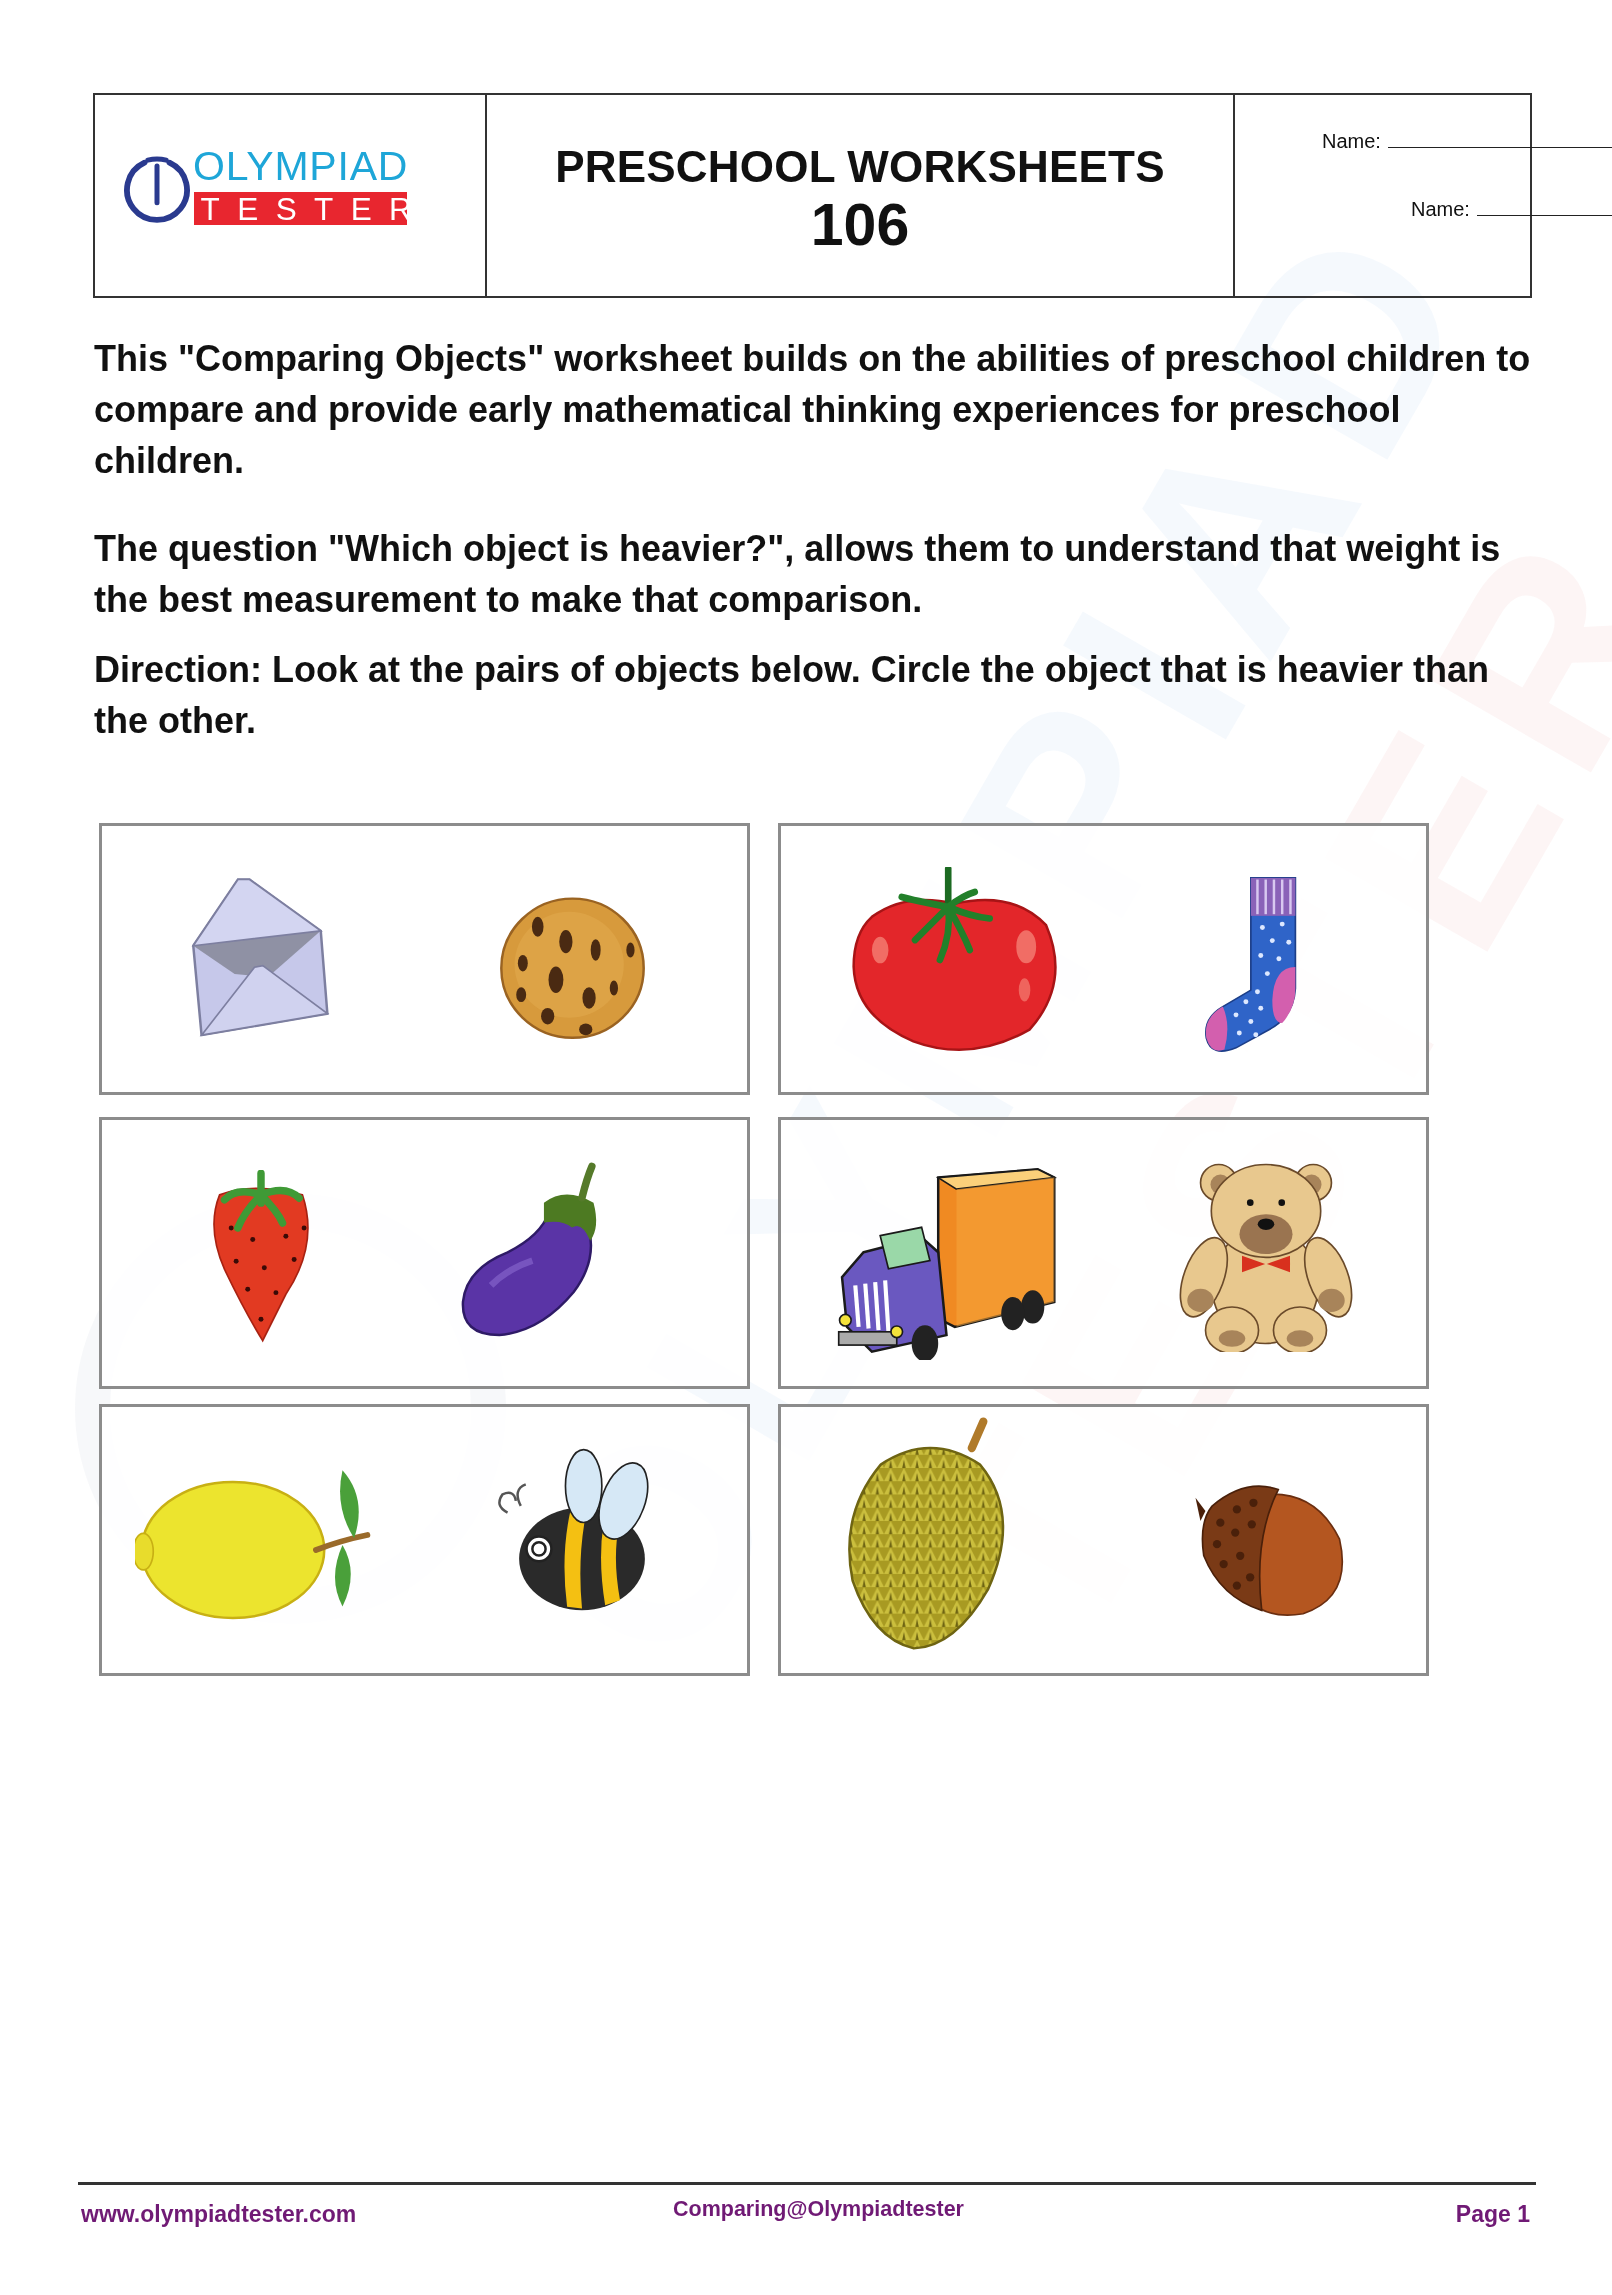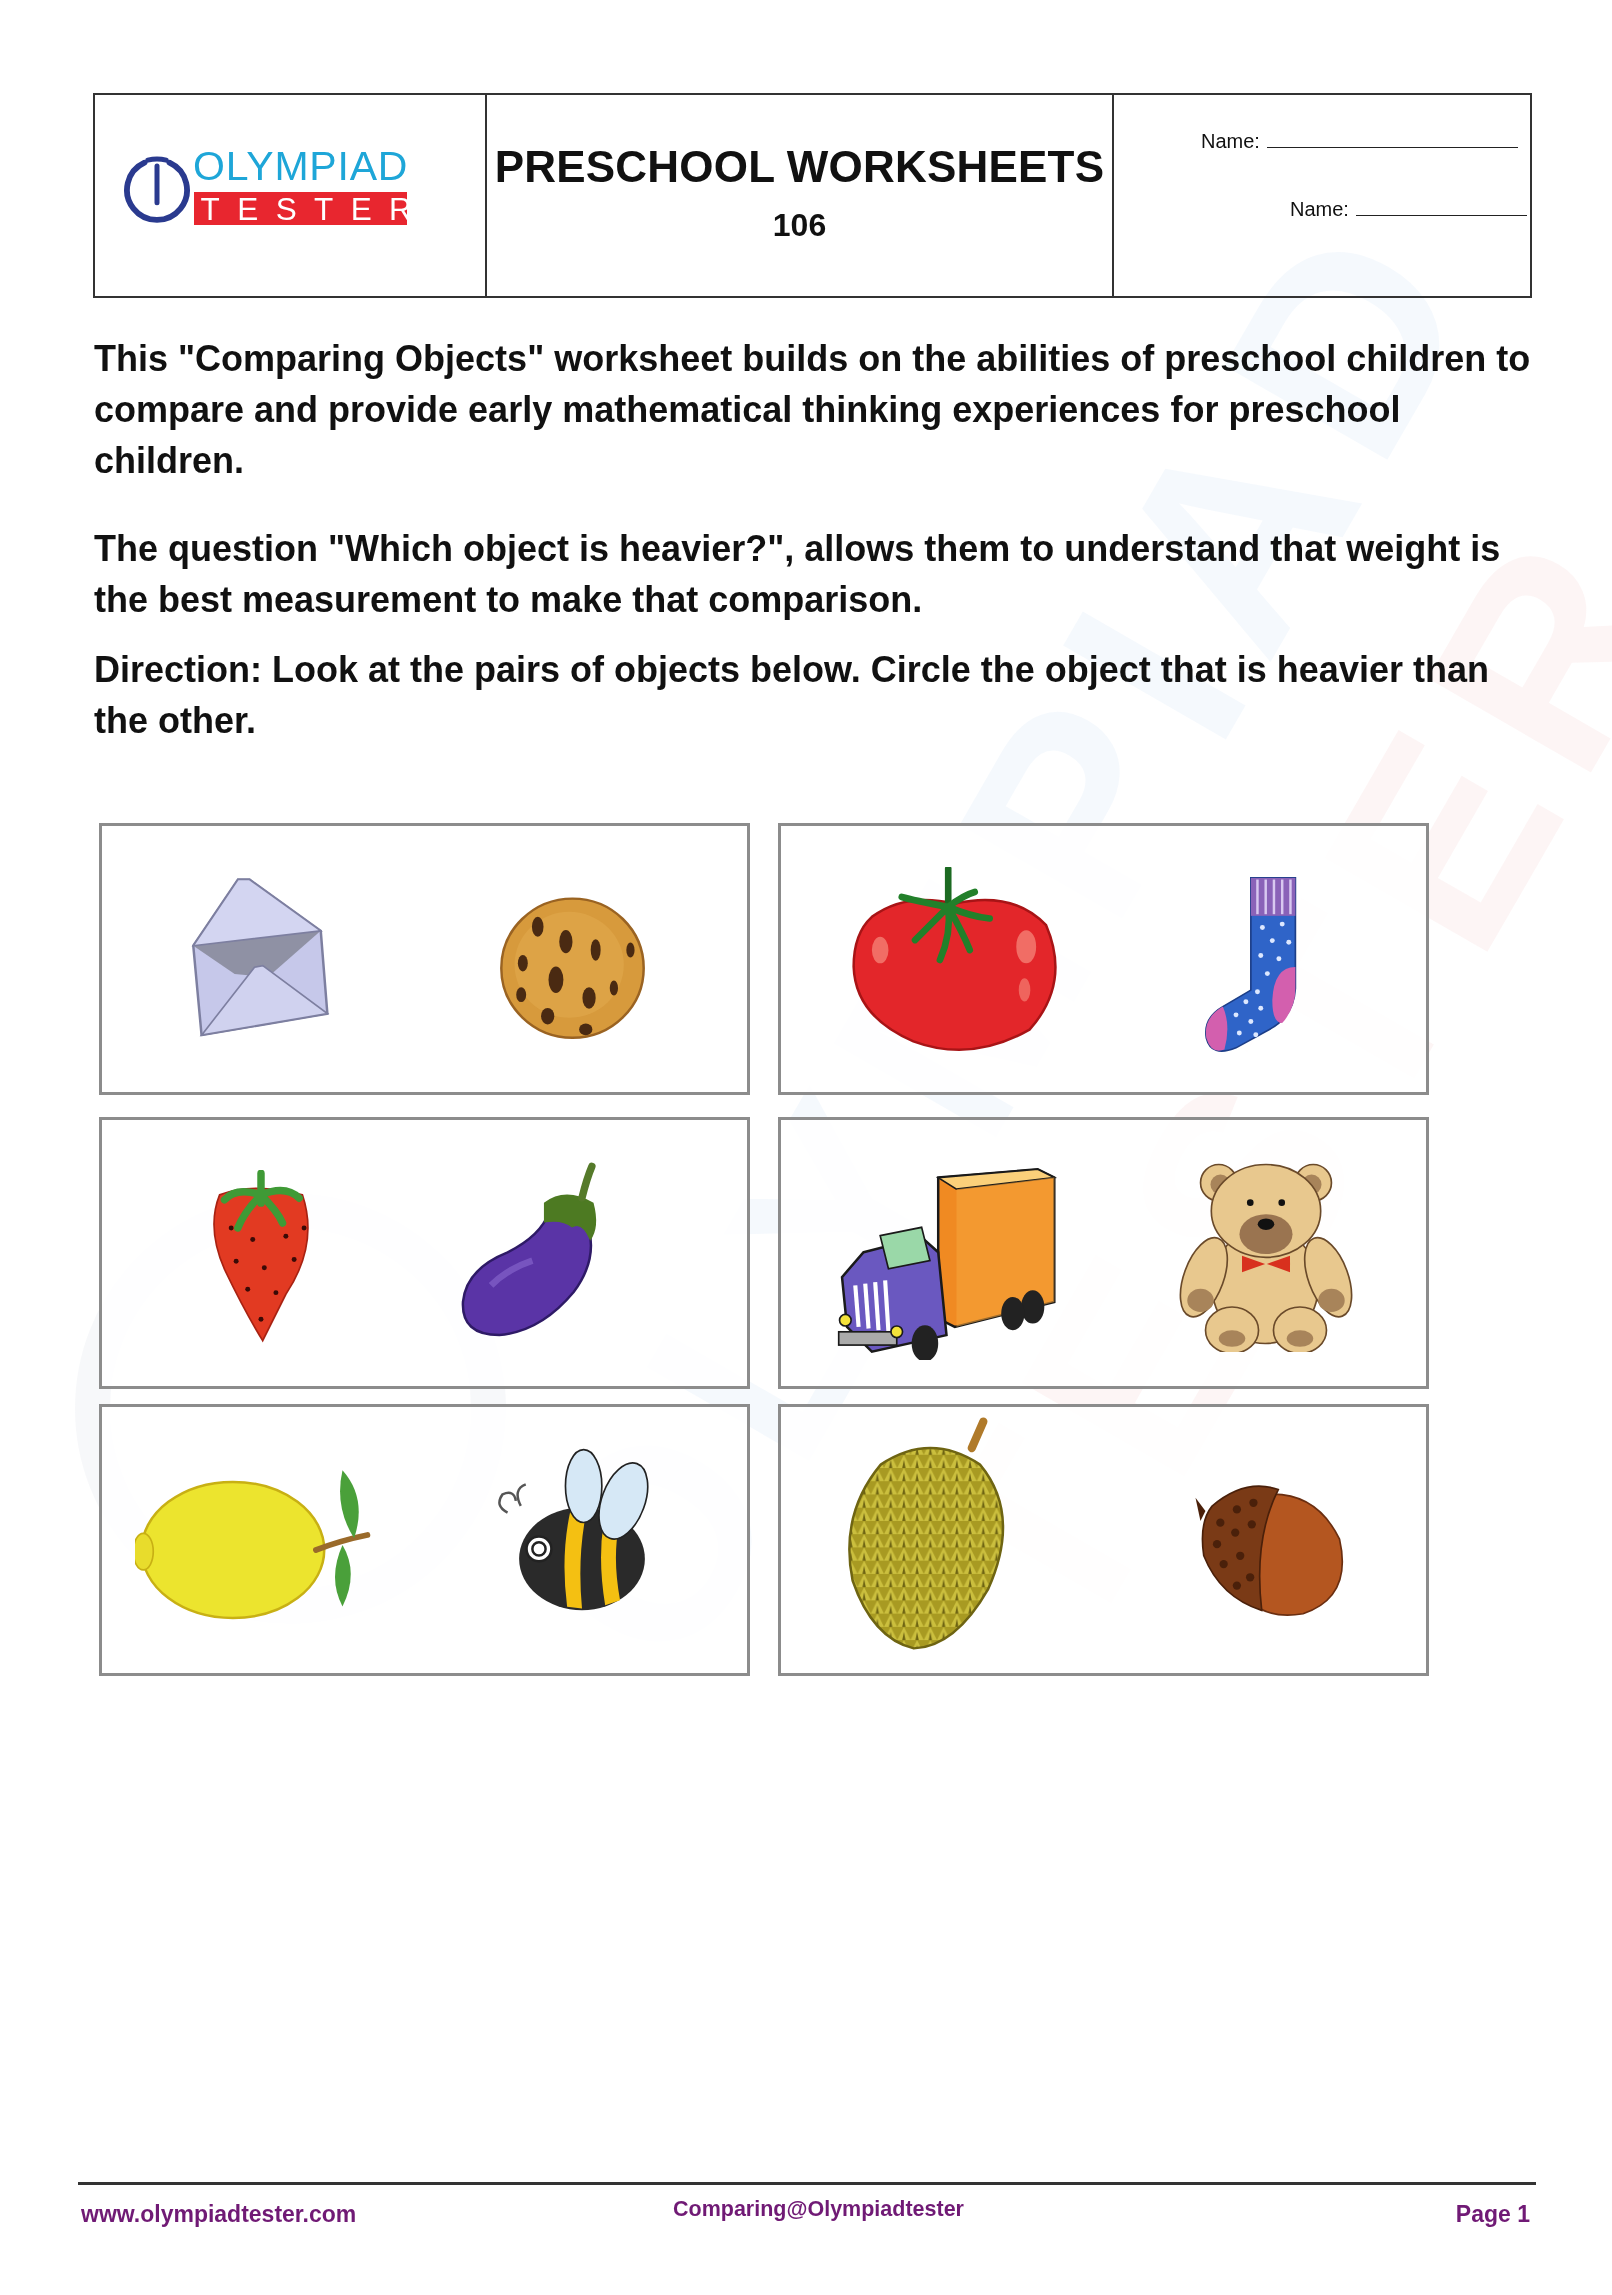--- a/index.html
+++ b/index.html
@@ -17,7 +17,7 @@
   .header { left:93px; top:93px; width:1439px; height:205px; border:2.5px solid #333; box-sizing:border-box; display:flex; }
   .hcell { height:100%; box-sizing:border-box; position:relative; }
   .hcell.logo { width:392px; border-right:2.5px solid #333; }
-  .hcell.title { width:627px; border-right:2.5px solid #333; display:flex; flex-direction:column; align-items:center; justify-content:center; }
+  .hcell.title { width:748px; border-right:2.5px solid #333; display:flex; flex-direction:column; align-items:center; justify-content:center; }
   .hcell.meta { flex:1; }
 
   .logo-wrap { position:absolute; left:15px; top:46px; width:364px; height:99px; }

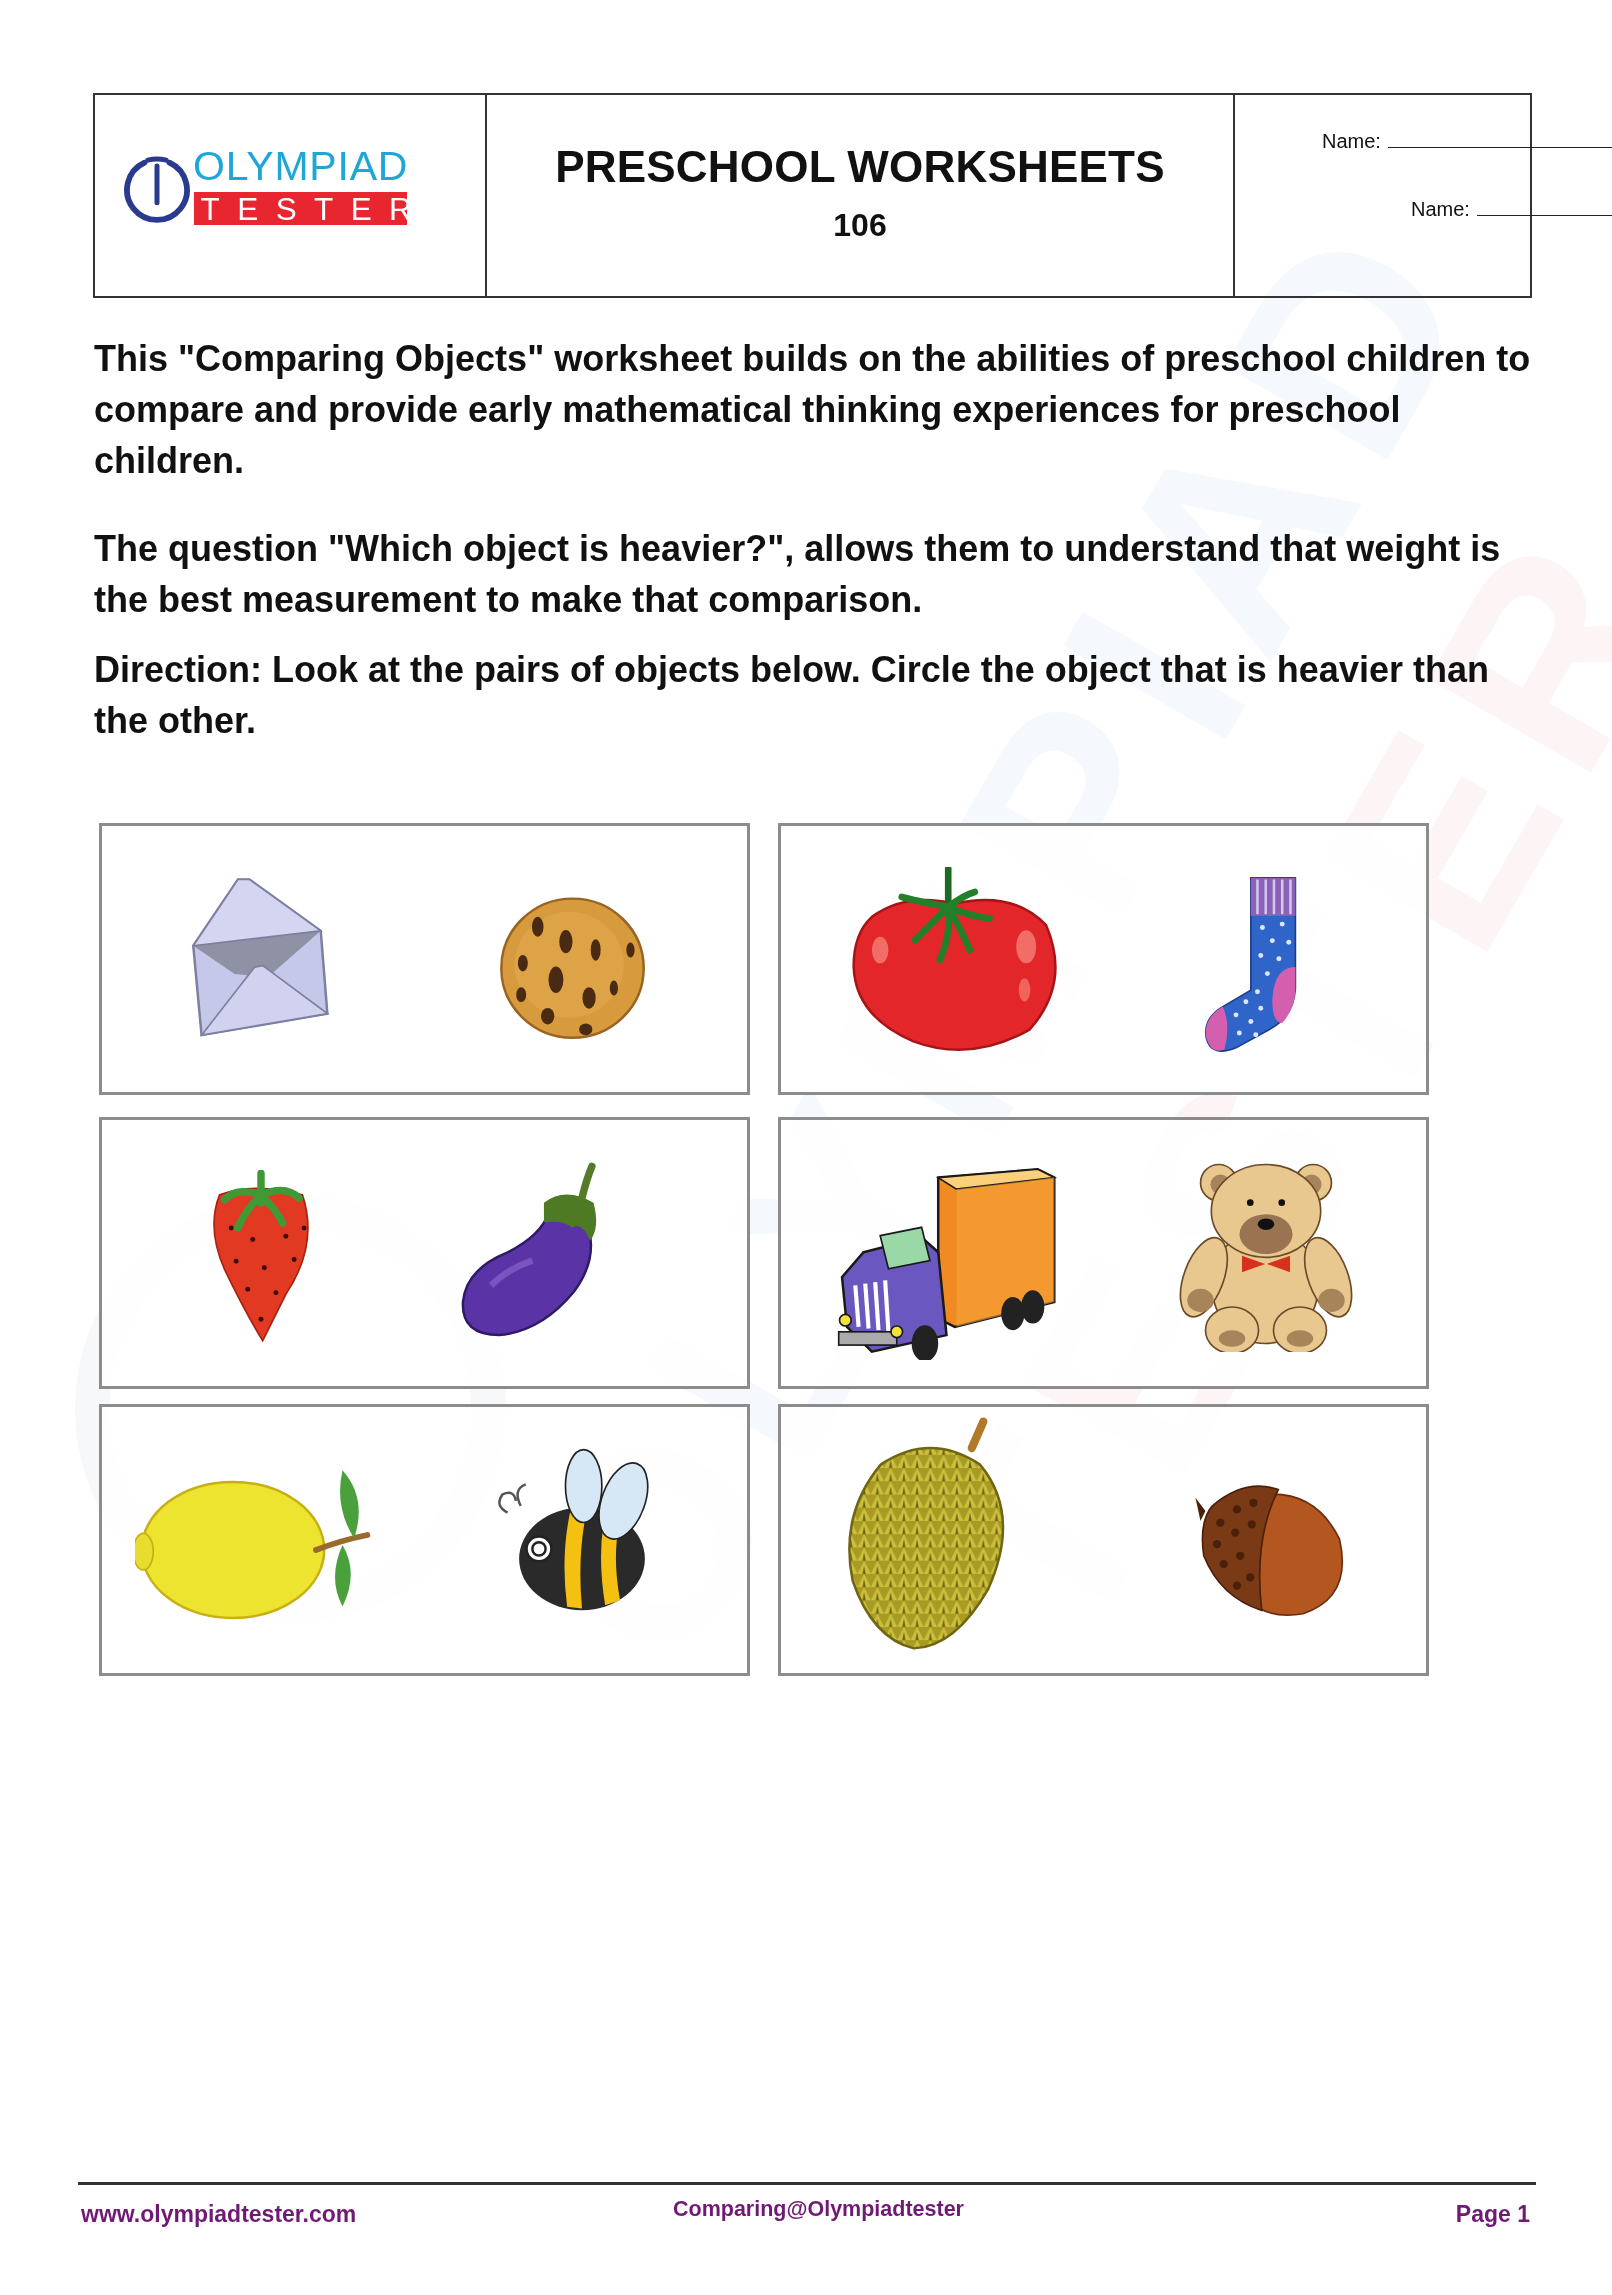--- a/index.html
+++ b/index.html
@@ -26,7 +26,7 @@
   .logo-bottom { position:absolute; left:84px; top:51px; width:213px; height:33px; background:#e8262f; color:#fff; font-size:31.5px; line-height:34px; letter-spacing:17.4px; text-indent:6.6px; }
 
   .title-line1 { font-size:44px; font-weight:bold; line-height:58px; letter-spacing:0.2px; }
-  .title-line2 { font-size:32px; font-weight:bold; line-height:58px; }
+  .title-line2 { font-size:59px; font-weight:bold; line-height:58px; }
 
   .meta-row { position:absolute; font-size:20px; color:#111; white-space:nowrap;margin-left:24px; }
   .meta-row .line { display:inline-block; border-bottom:1.7px solid #222; vertical-align:baseline; margin-left:6.6px; }

